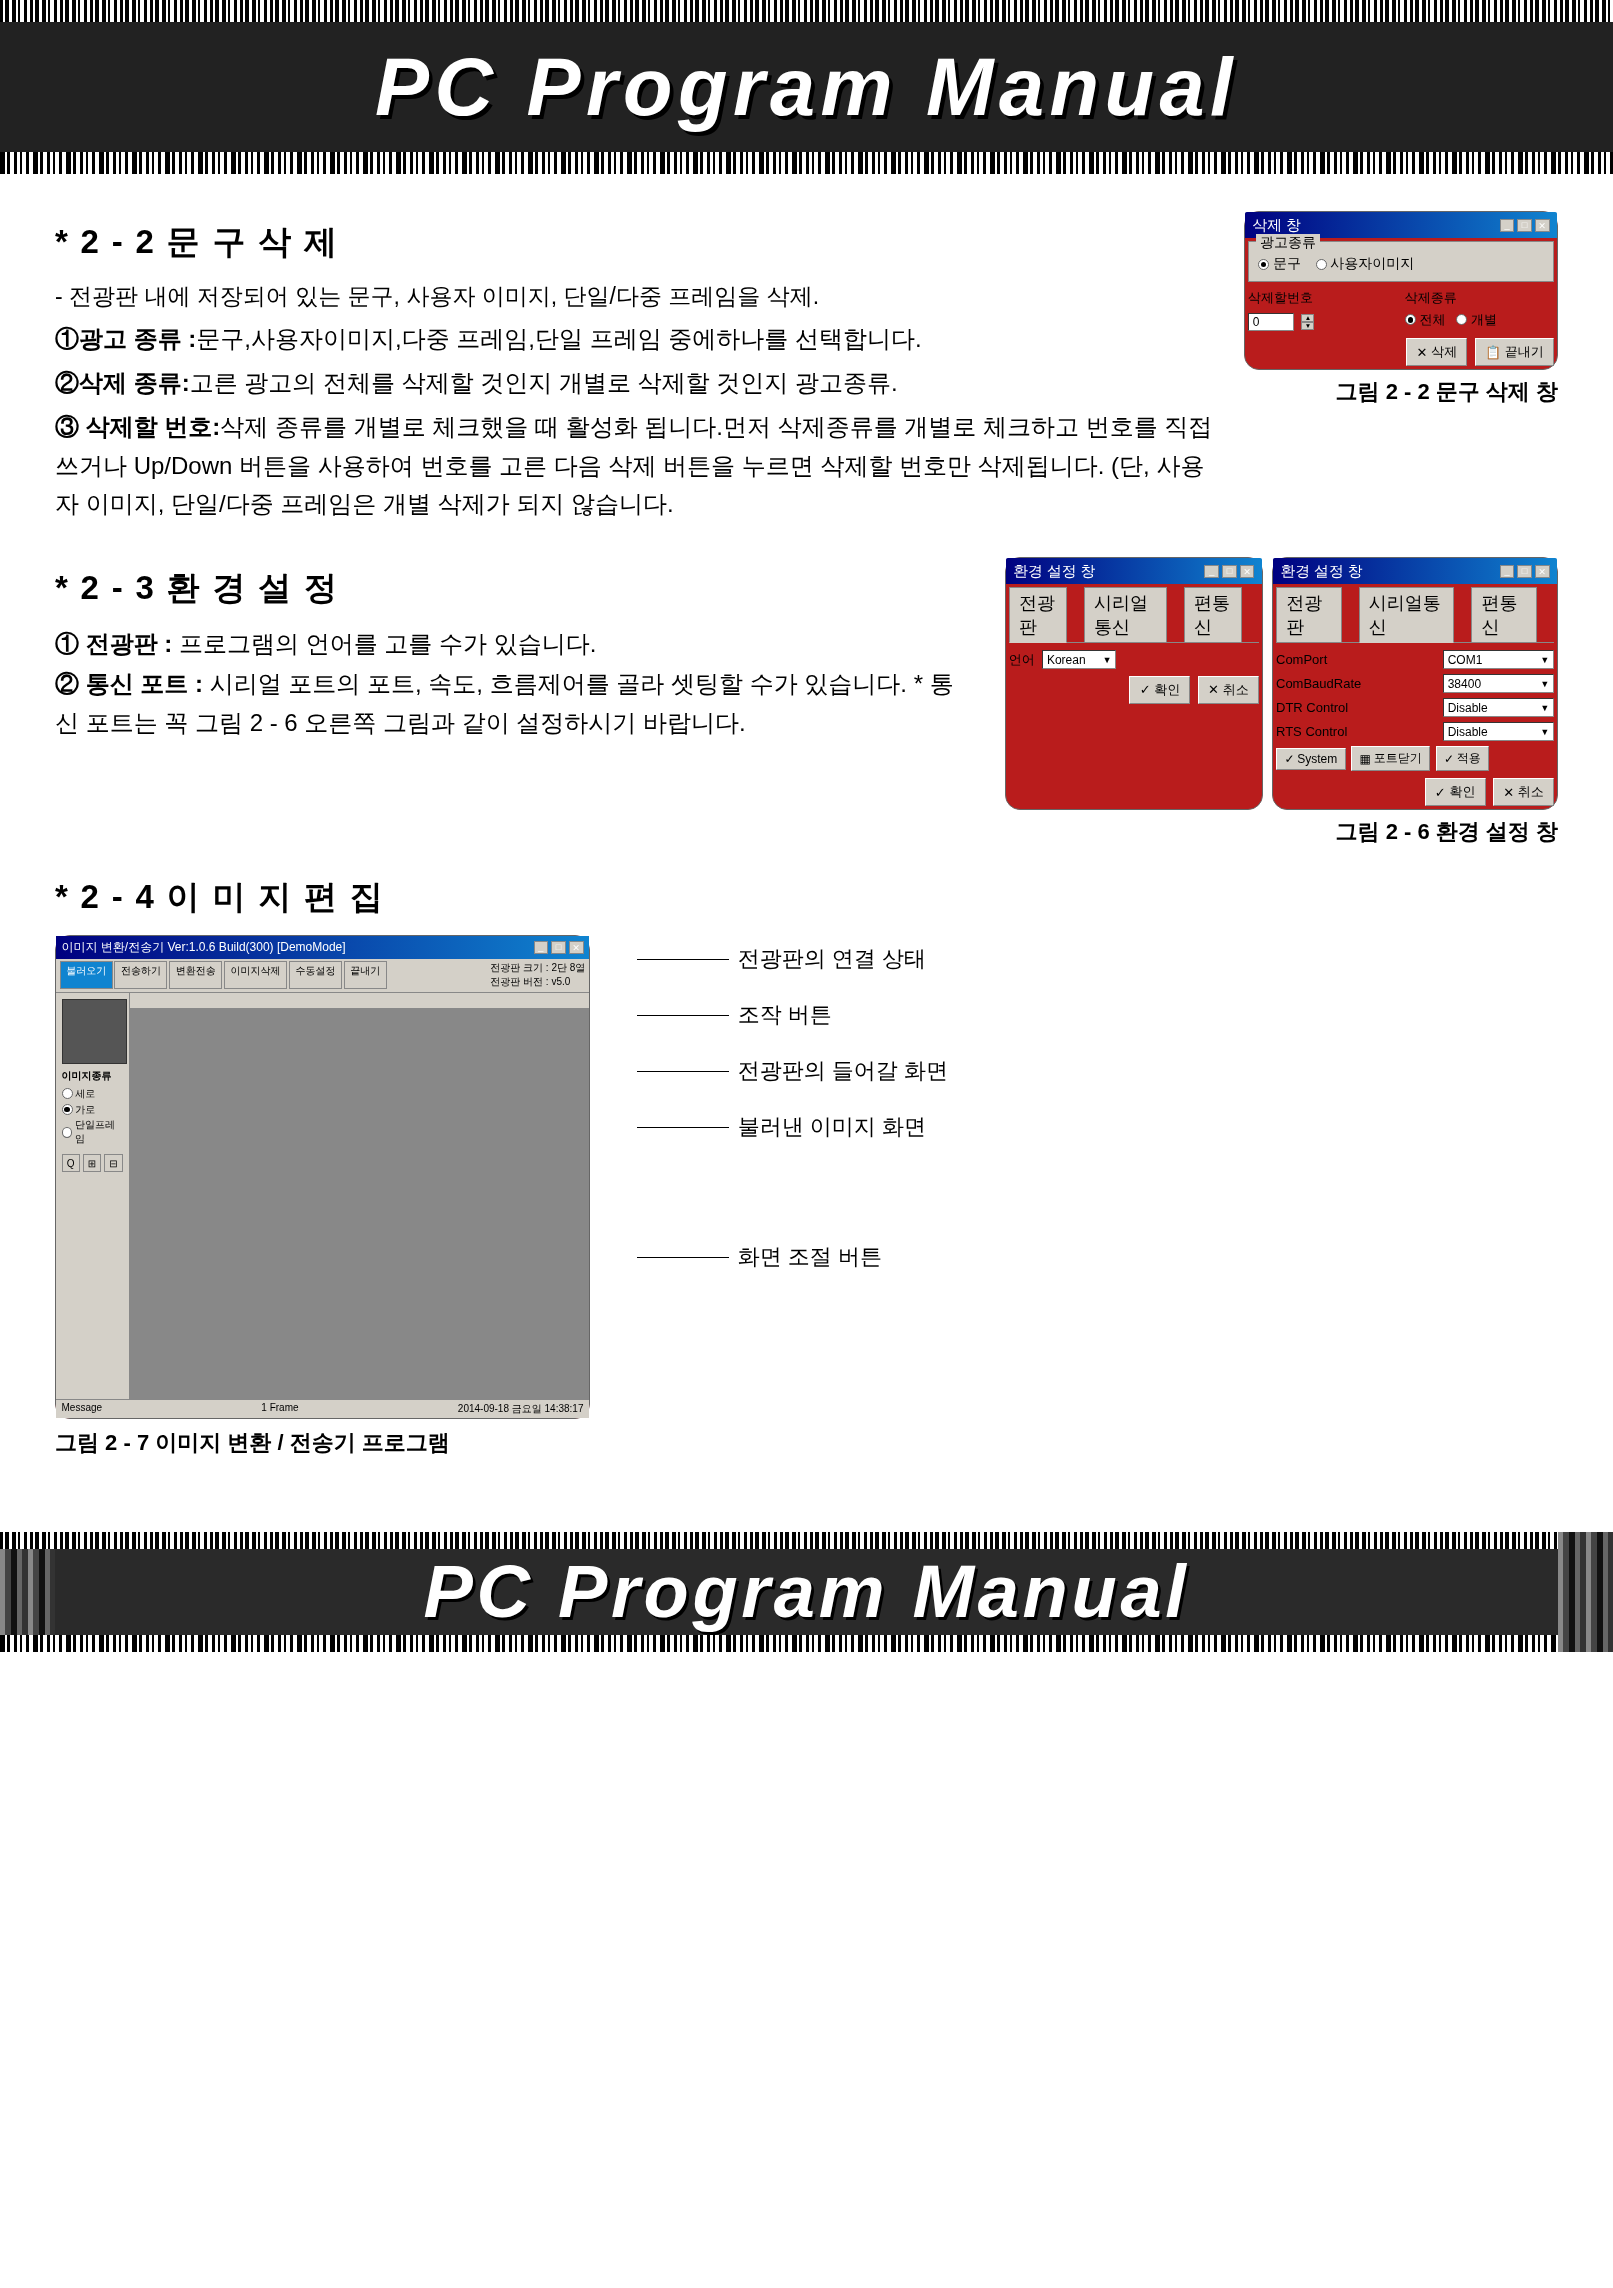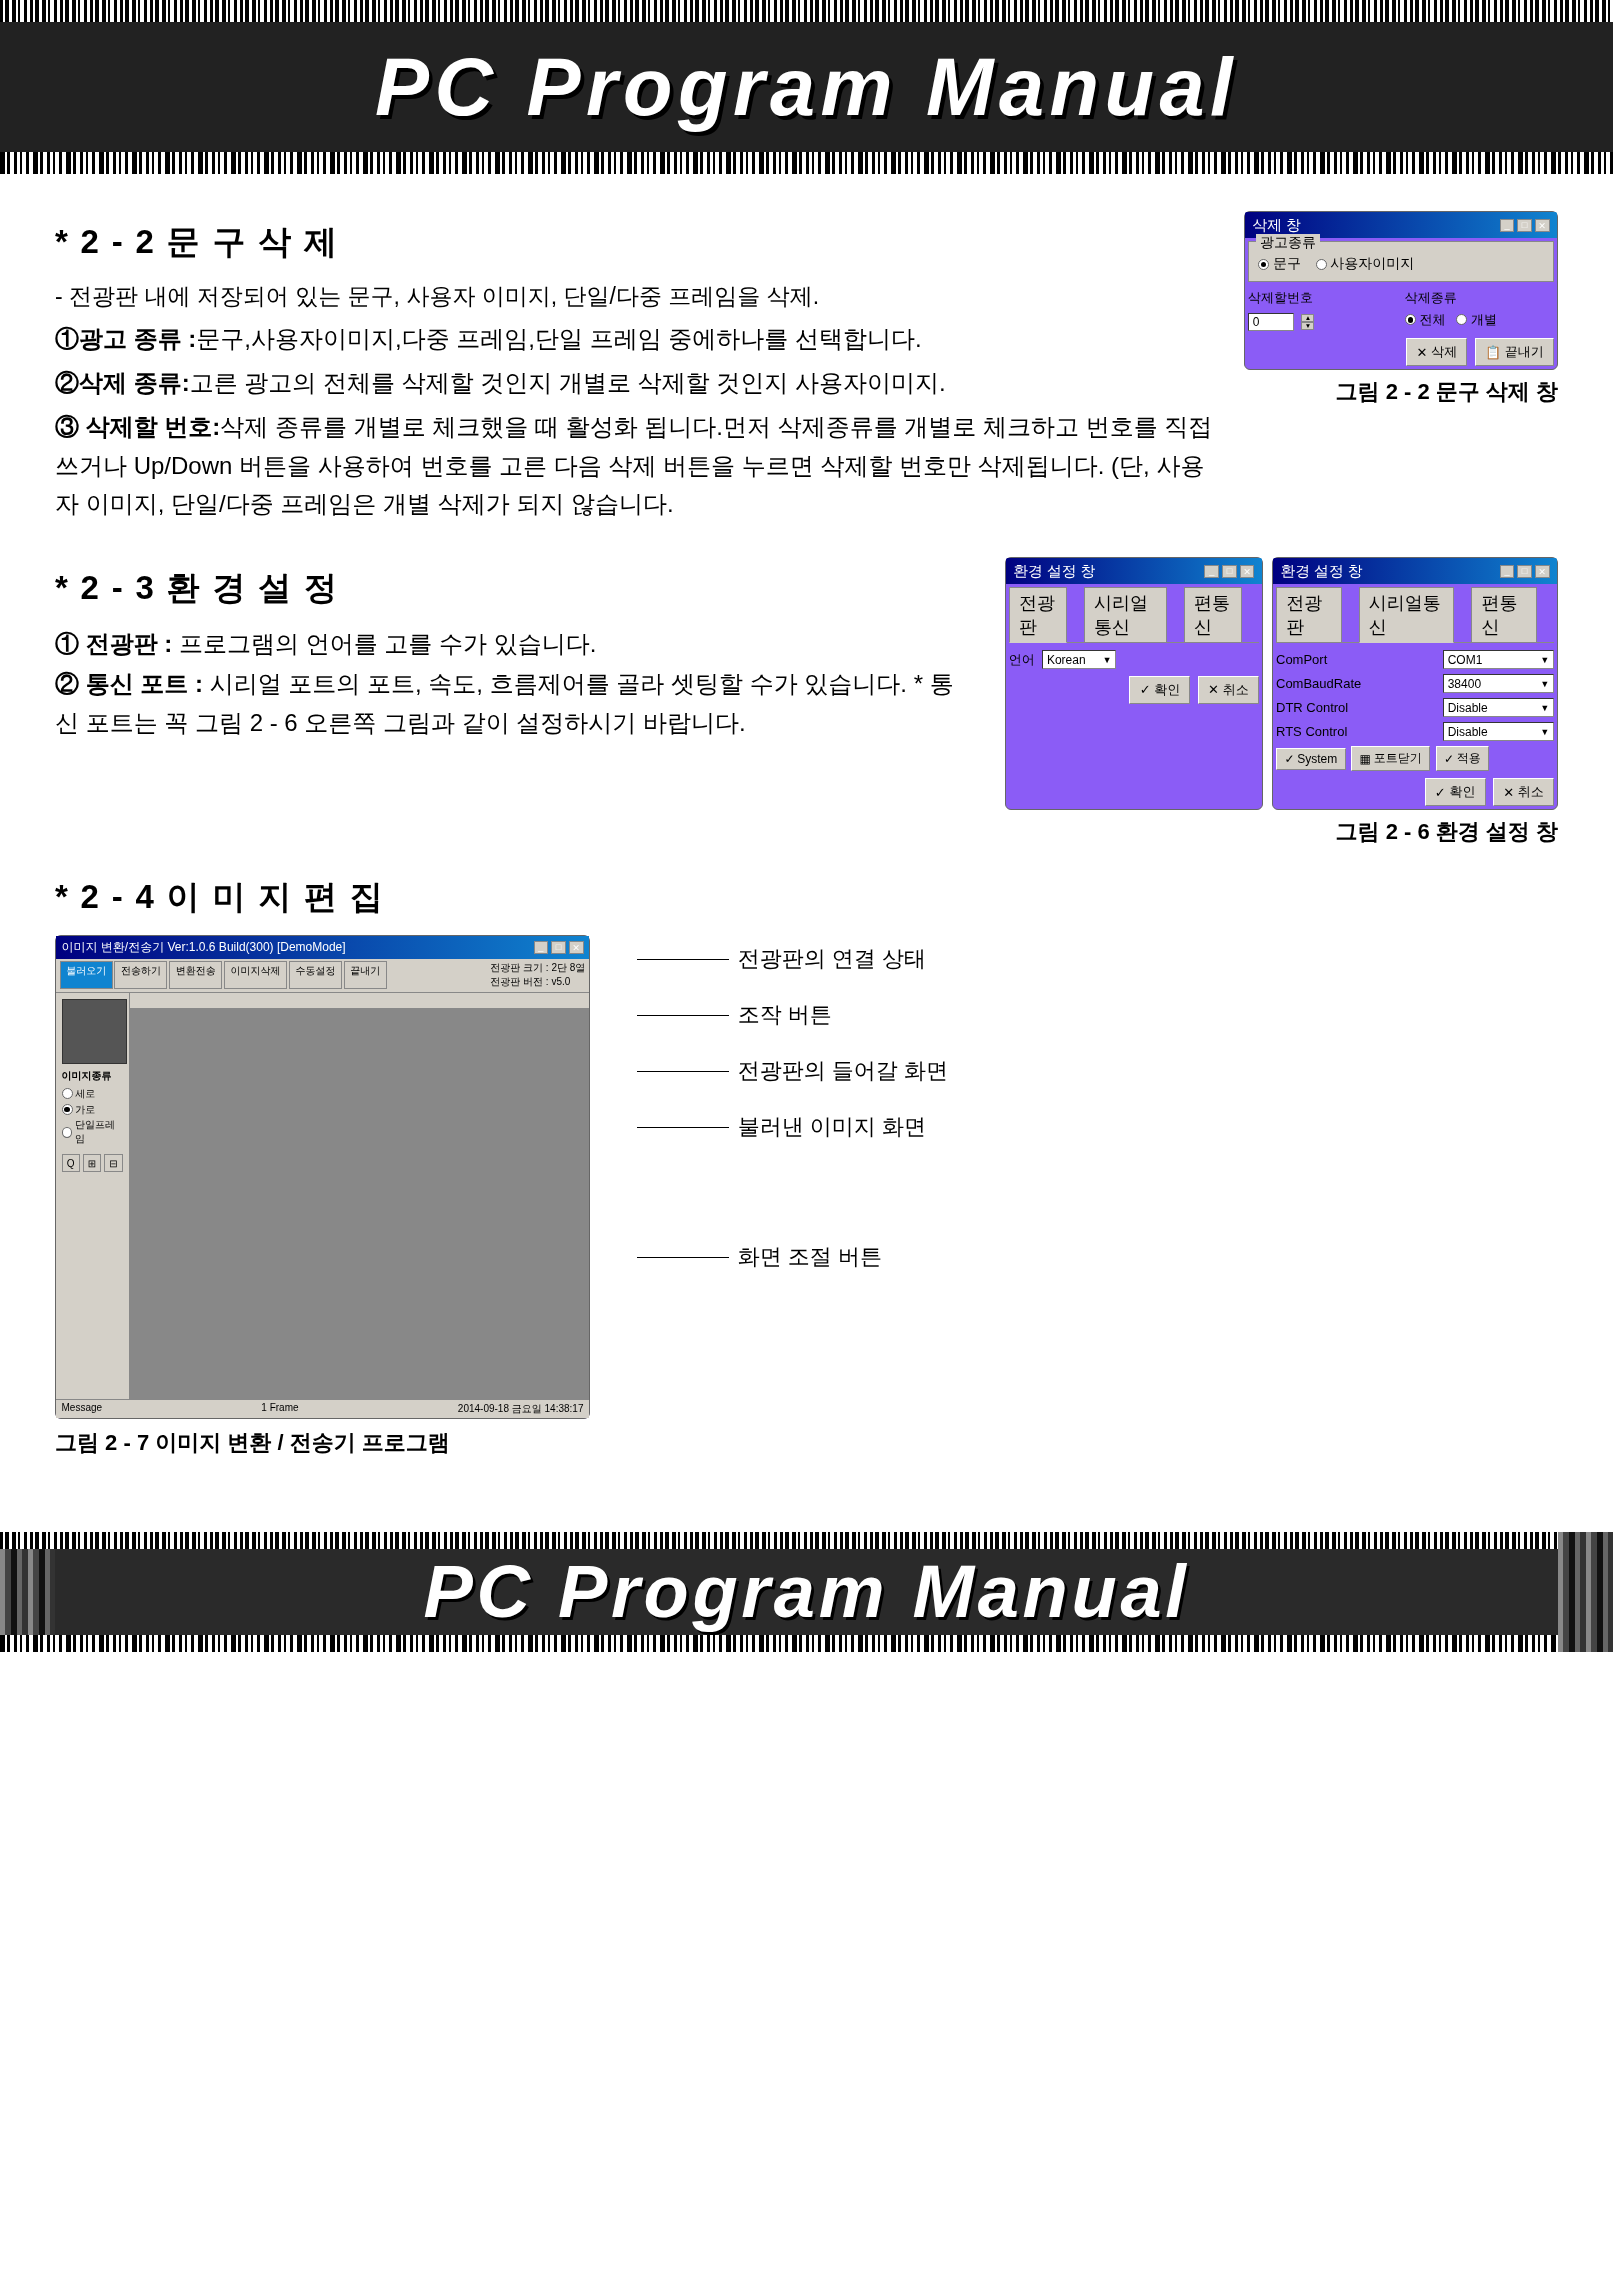--- a/index.html
+++ b/index.html
@@ -65,8 +65,8 @@
     
     .dialog-box {
       border: 1.8px solid #666;
-      background: #8b5cf6;
-      border-radius: 6px;
+      background: #b91c1c;
+      border-radius: 15px;
       font-size: 16.6px;
     }
     .dialog-titlebar {

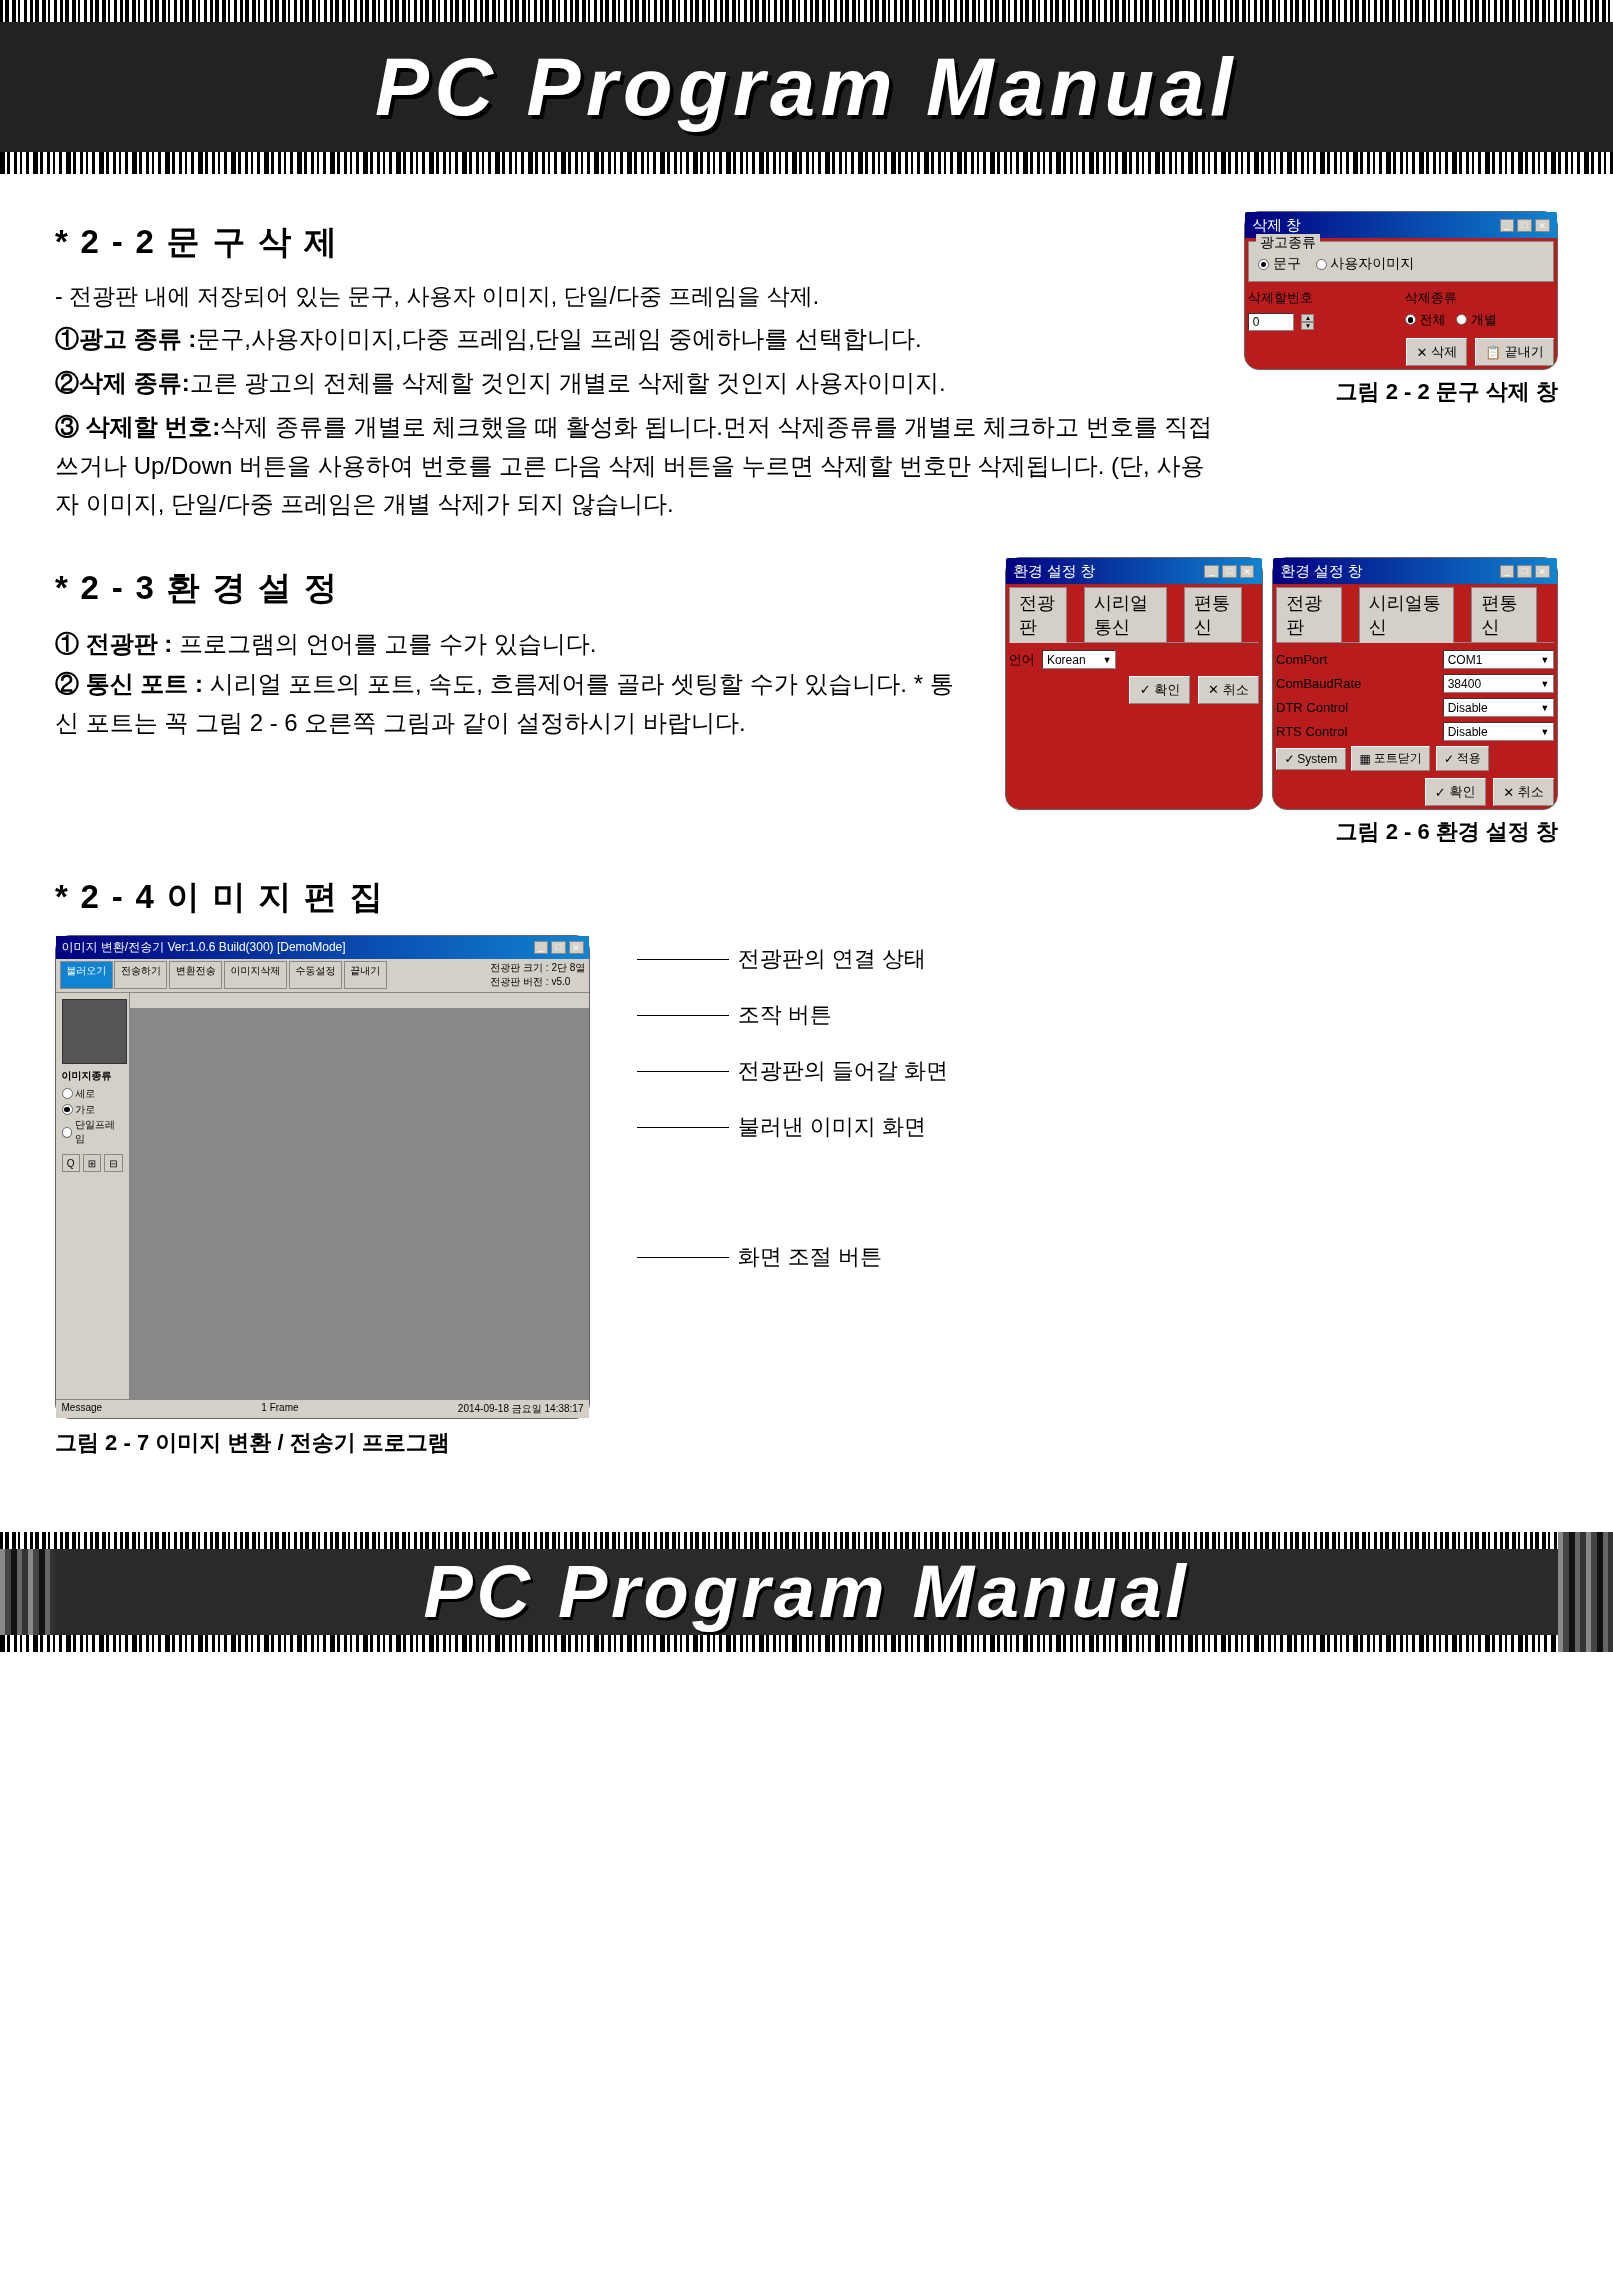--- a/index.html
+++ b/index.html
@@ -514,7 +514,7 @@
         <span class="bold">①광고 종류 :</span><span>문구,사용자이미지,다중 프레임,단일 프레임 중에하나를 선택합니다.</span>
       </p>
       <p>
-        <span class="bold">②삭제 종류:</span><span>고른 광고의 전체를 삭제할 것인지 개별로 삭제할 것인지 사용자이미지.</span>
+        <span class="bold">②삭제 종류:</span><span>고른 광고의 전체를 삭제할 것인지 개별로 삭제할 것인지 광고종류.</span>
       </p>
       <p>
         <span class="bold">③ 삭제할 번호:</span><span>삭제 종류를 개별로 체크했을 때 활성화 됩니다.먼저 삭제종류를 개별로 체크하고 번호를 직접 쓰거나 Up/Down 버튼을 사용하여 번호를 고른 다음 삭제 버튼을 누르면 삭제할 번호만 삭제됩니다. (단, 사용자 이미지, 단일/다중 프레임은 개별 삭제가 되지 않습니다.</span>

